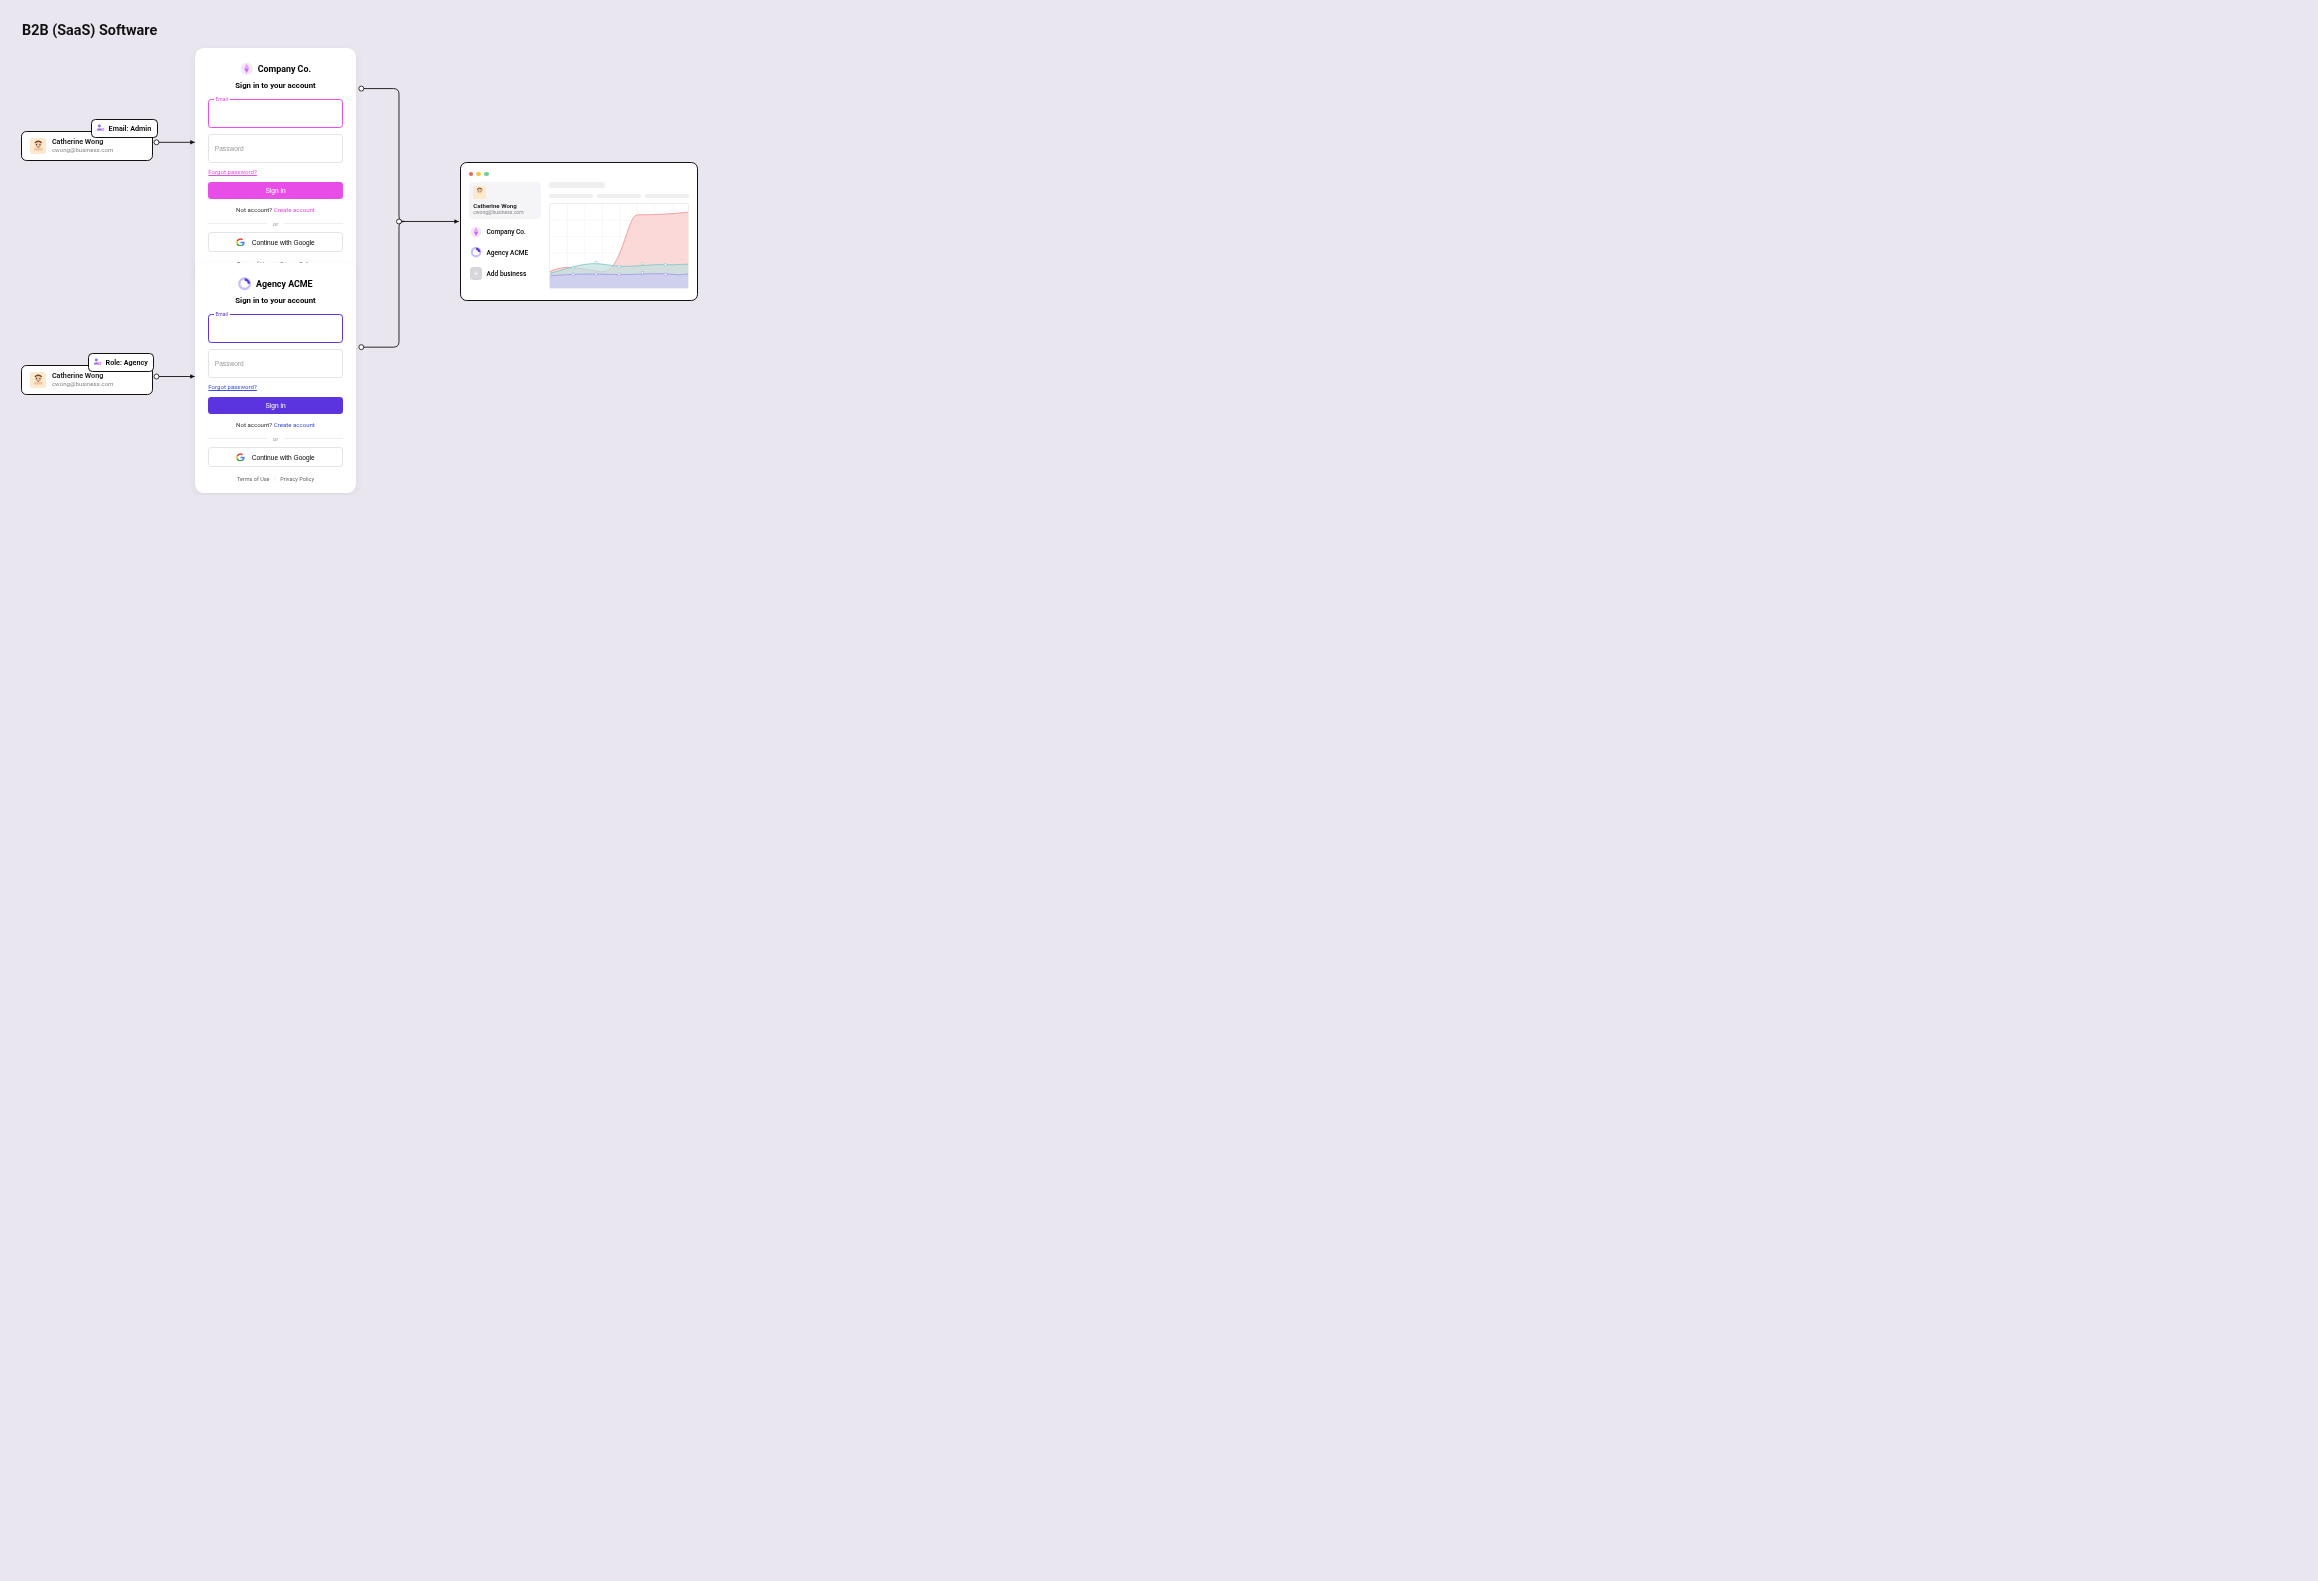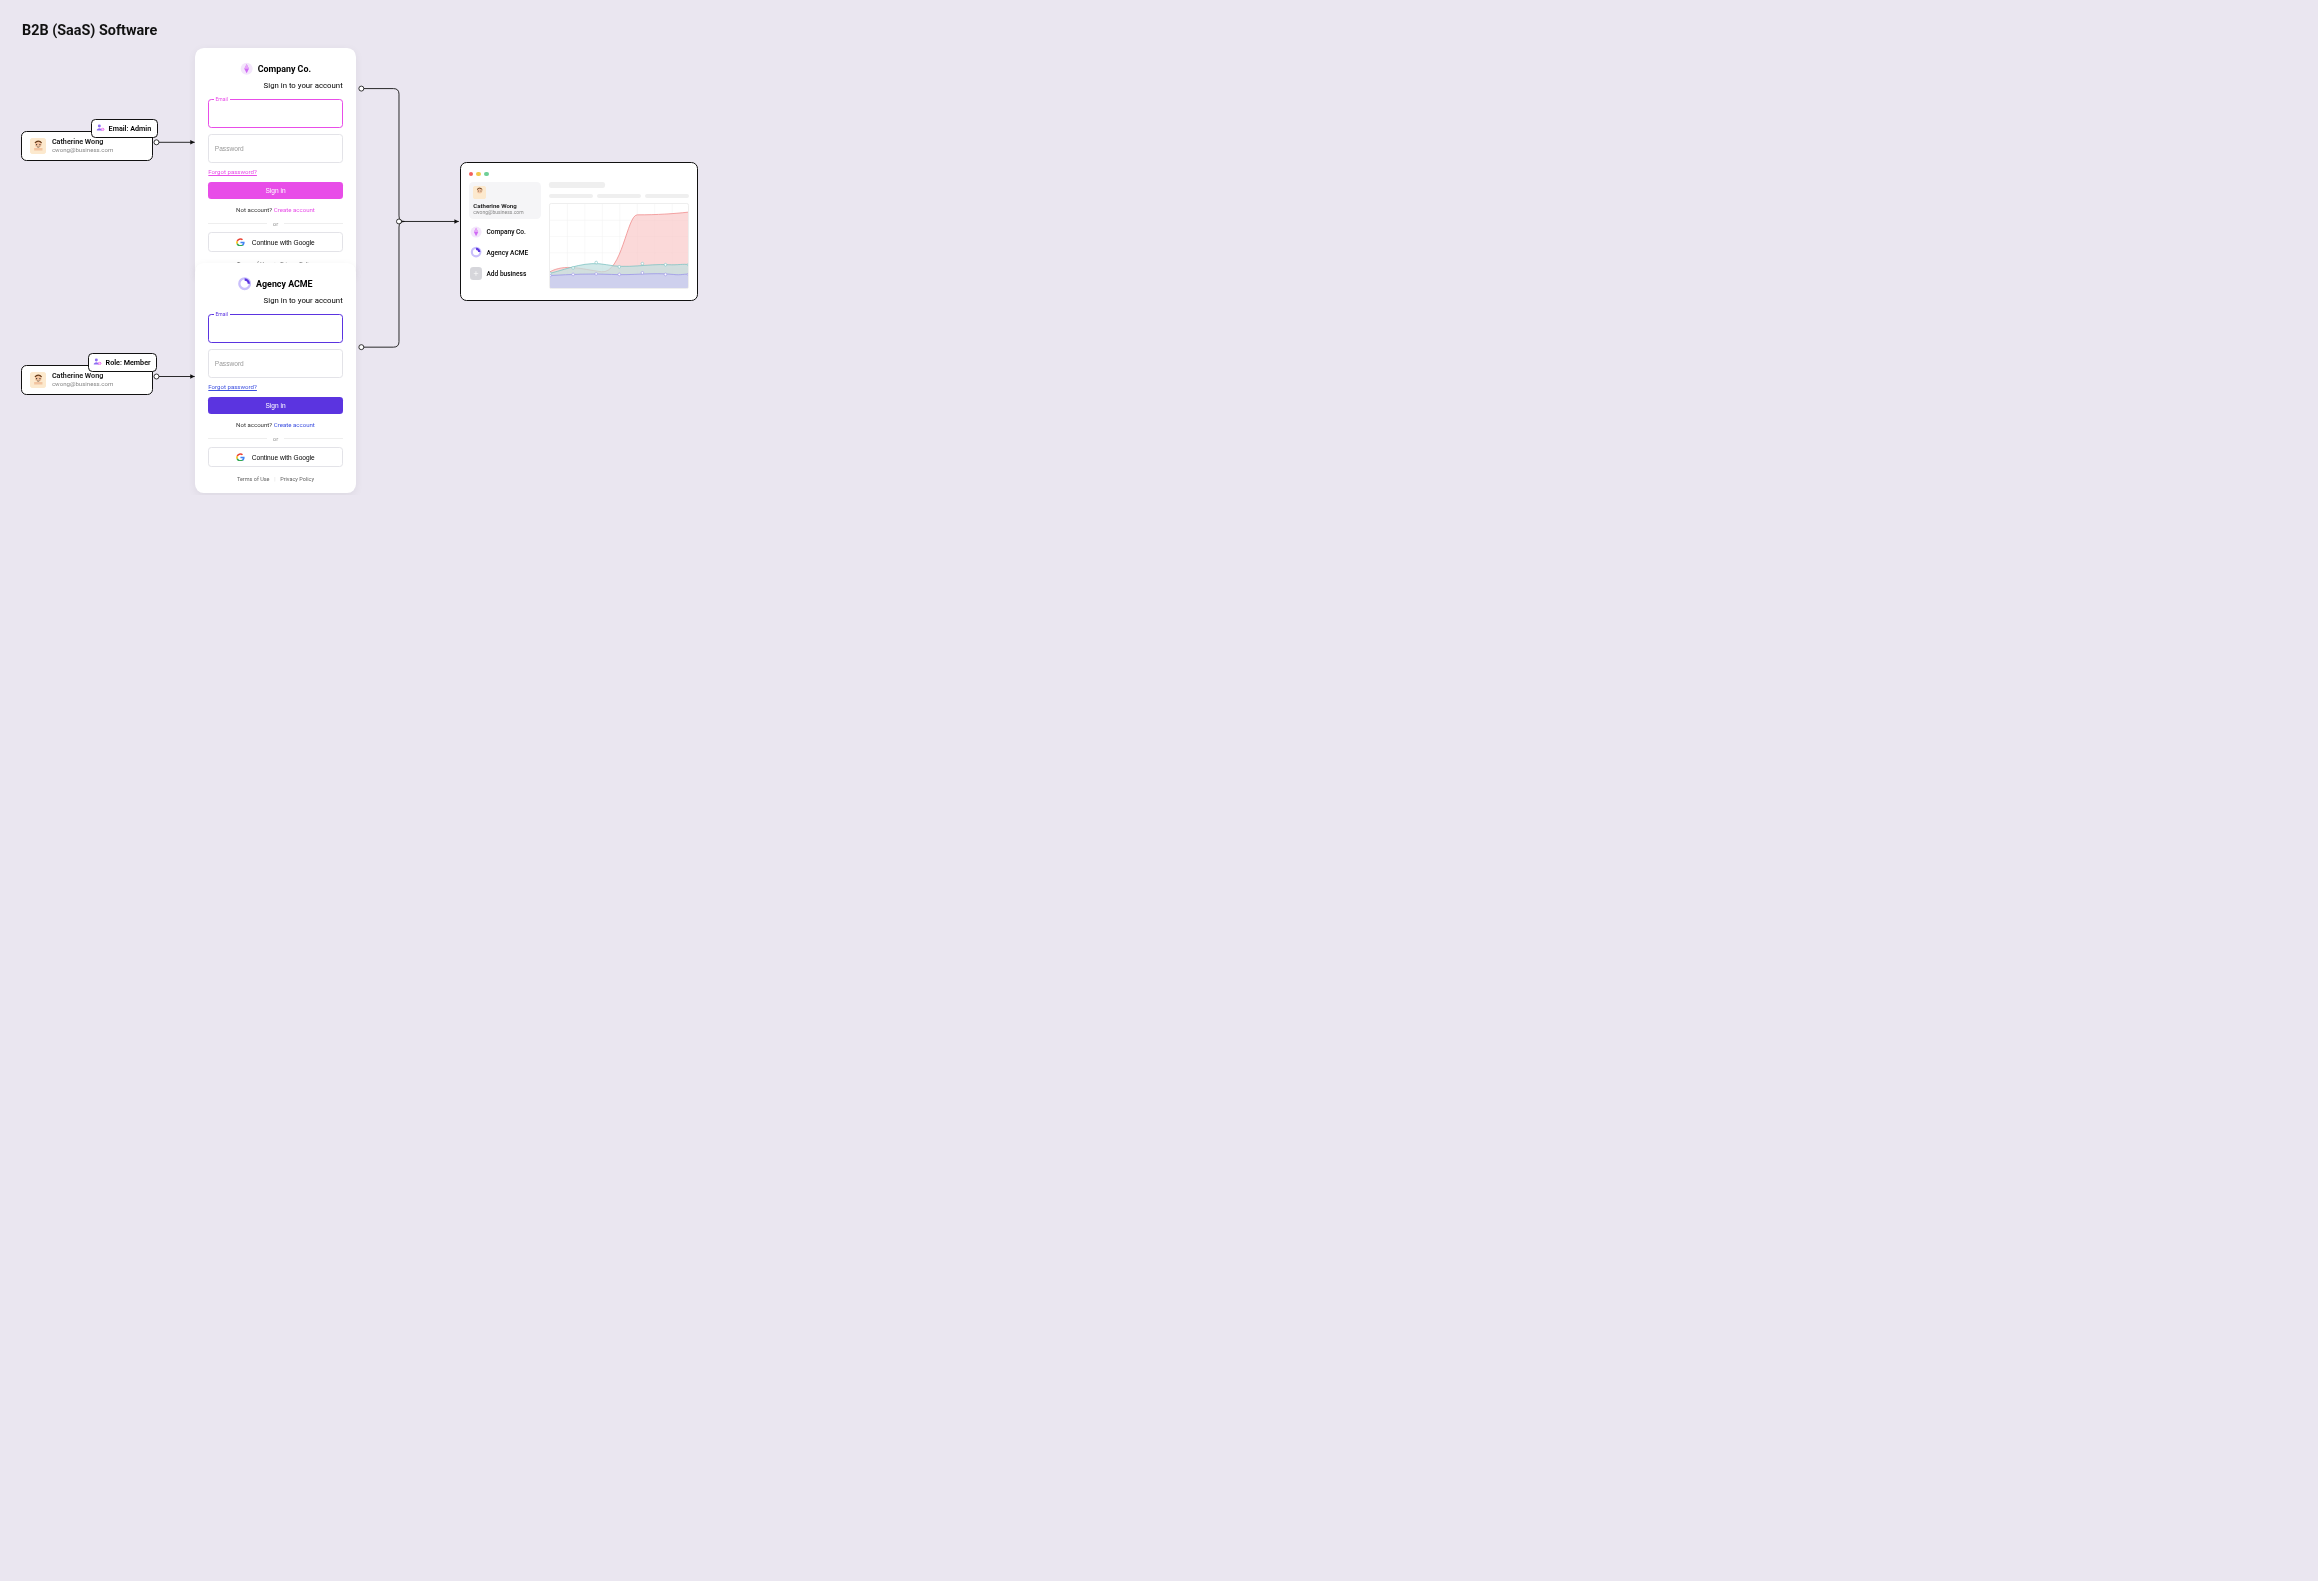--- a/index.html
+++ b/index.html
@@ -73,7 +73,7 @@
   .brand-logo {
     width: 13.3px; height: 13.3px; display:inline-block;
   }
-  .login-sub { font-weight: 400; font-size: 7.8px; margin-bottom: 8.9px; text-align: right;}
+  .login-sub { font-weight: 700; font-size: 7.8px; margin-bottom: 8.9px;}
   .field-wrap { position: relative; margin-bottom: 5.5px; }
   .float-label {
     position:absolute; left:5.5px; top:-3.3px;

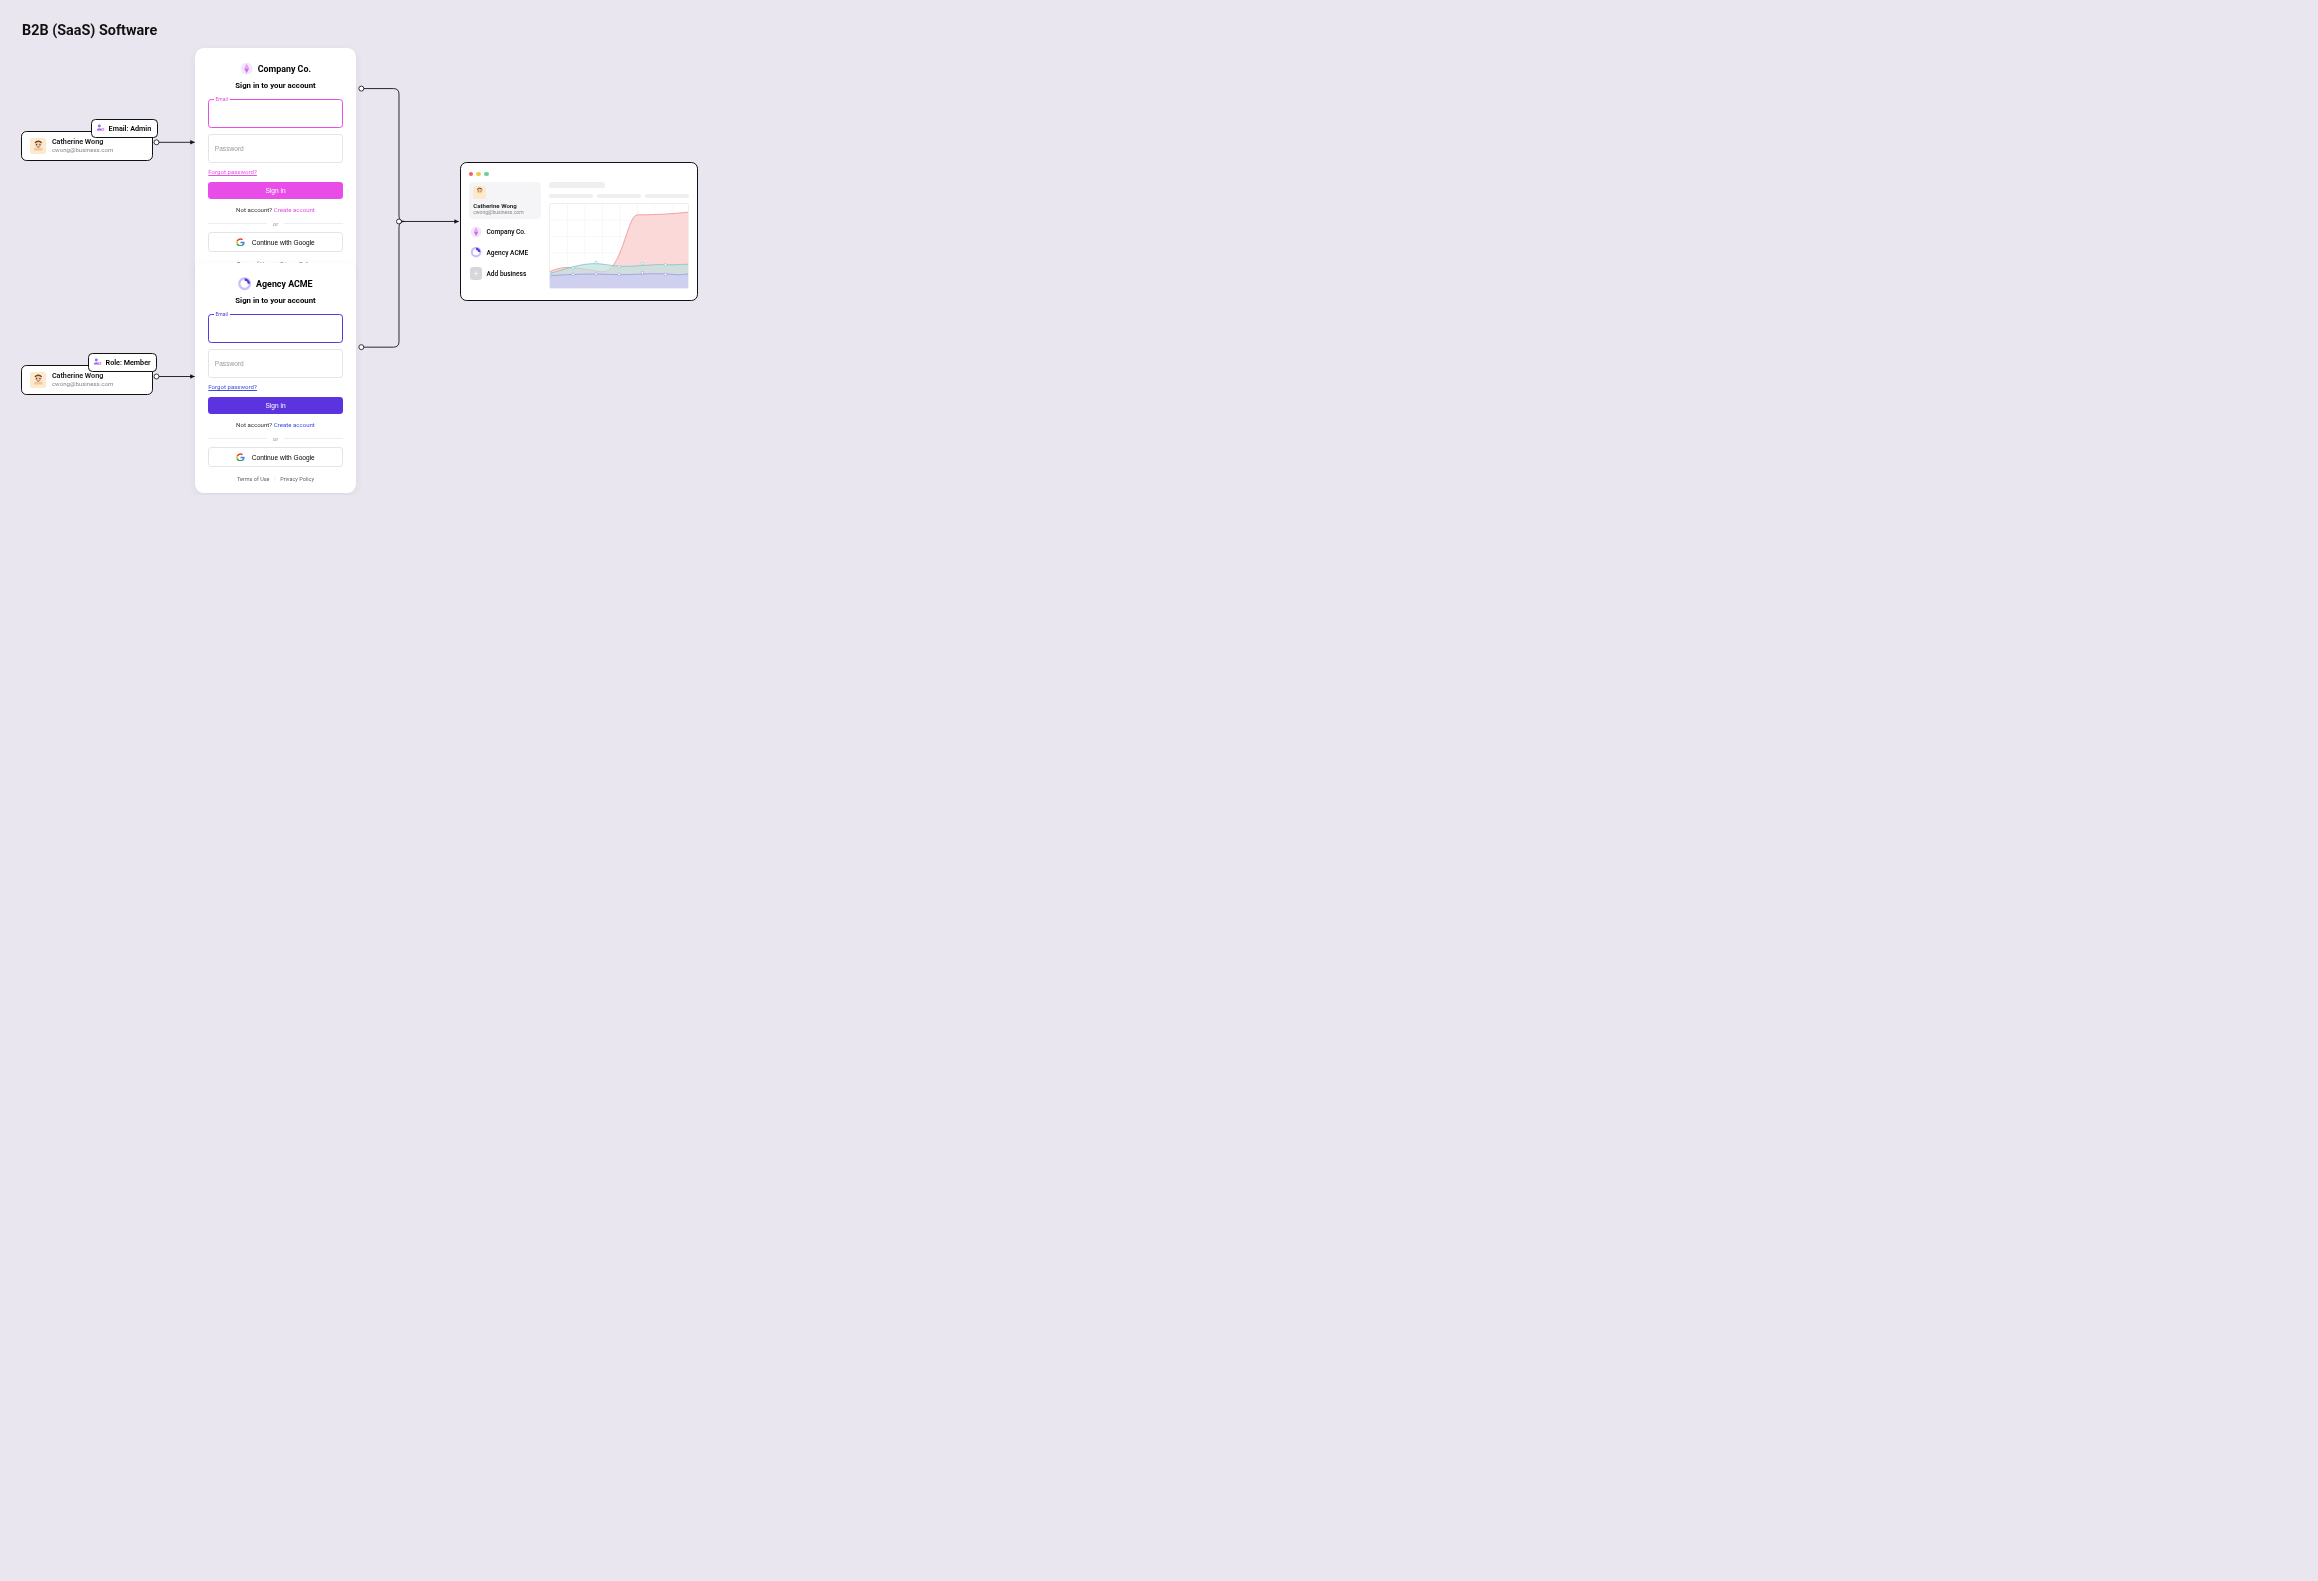--- a/index.html
+++ b/index.html
@@ -230,7 +230,7 @@
         <path d="M18 14.5v5M15.5 17h5" stroke="#fff" stroke-width="1.5" stroke-linecap="round"></path>
       </svg>
   </span>
-  <span>Role: Member</span>
+  <span>Role: Agency</span>
 </div>
 <div class="card" style="left:21px; top:365px; width:132px;">
   <span class="avatar">

